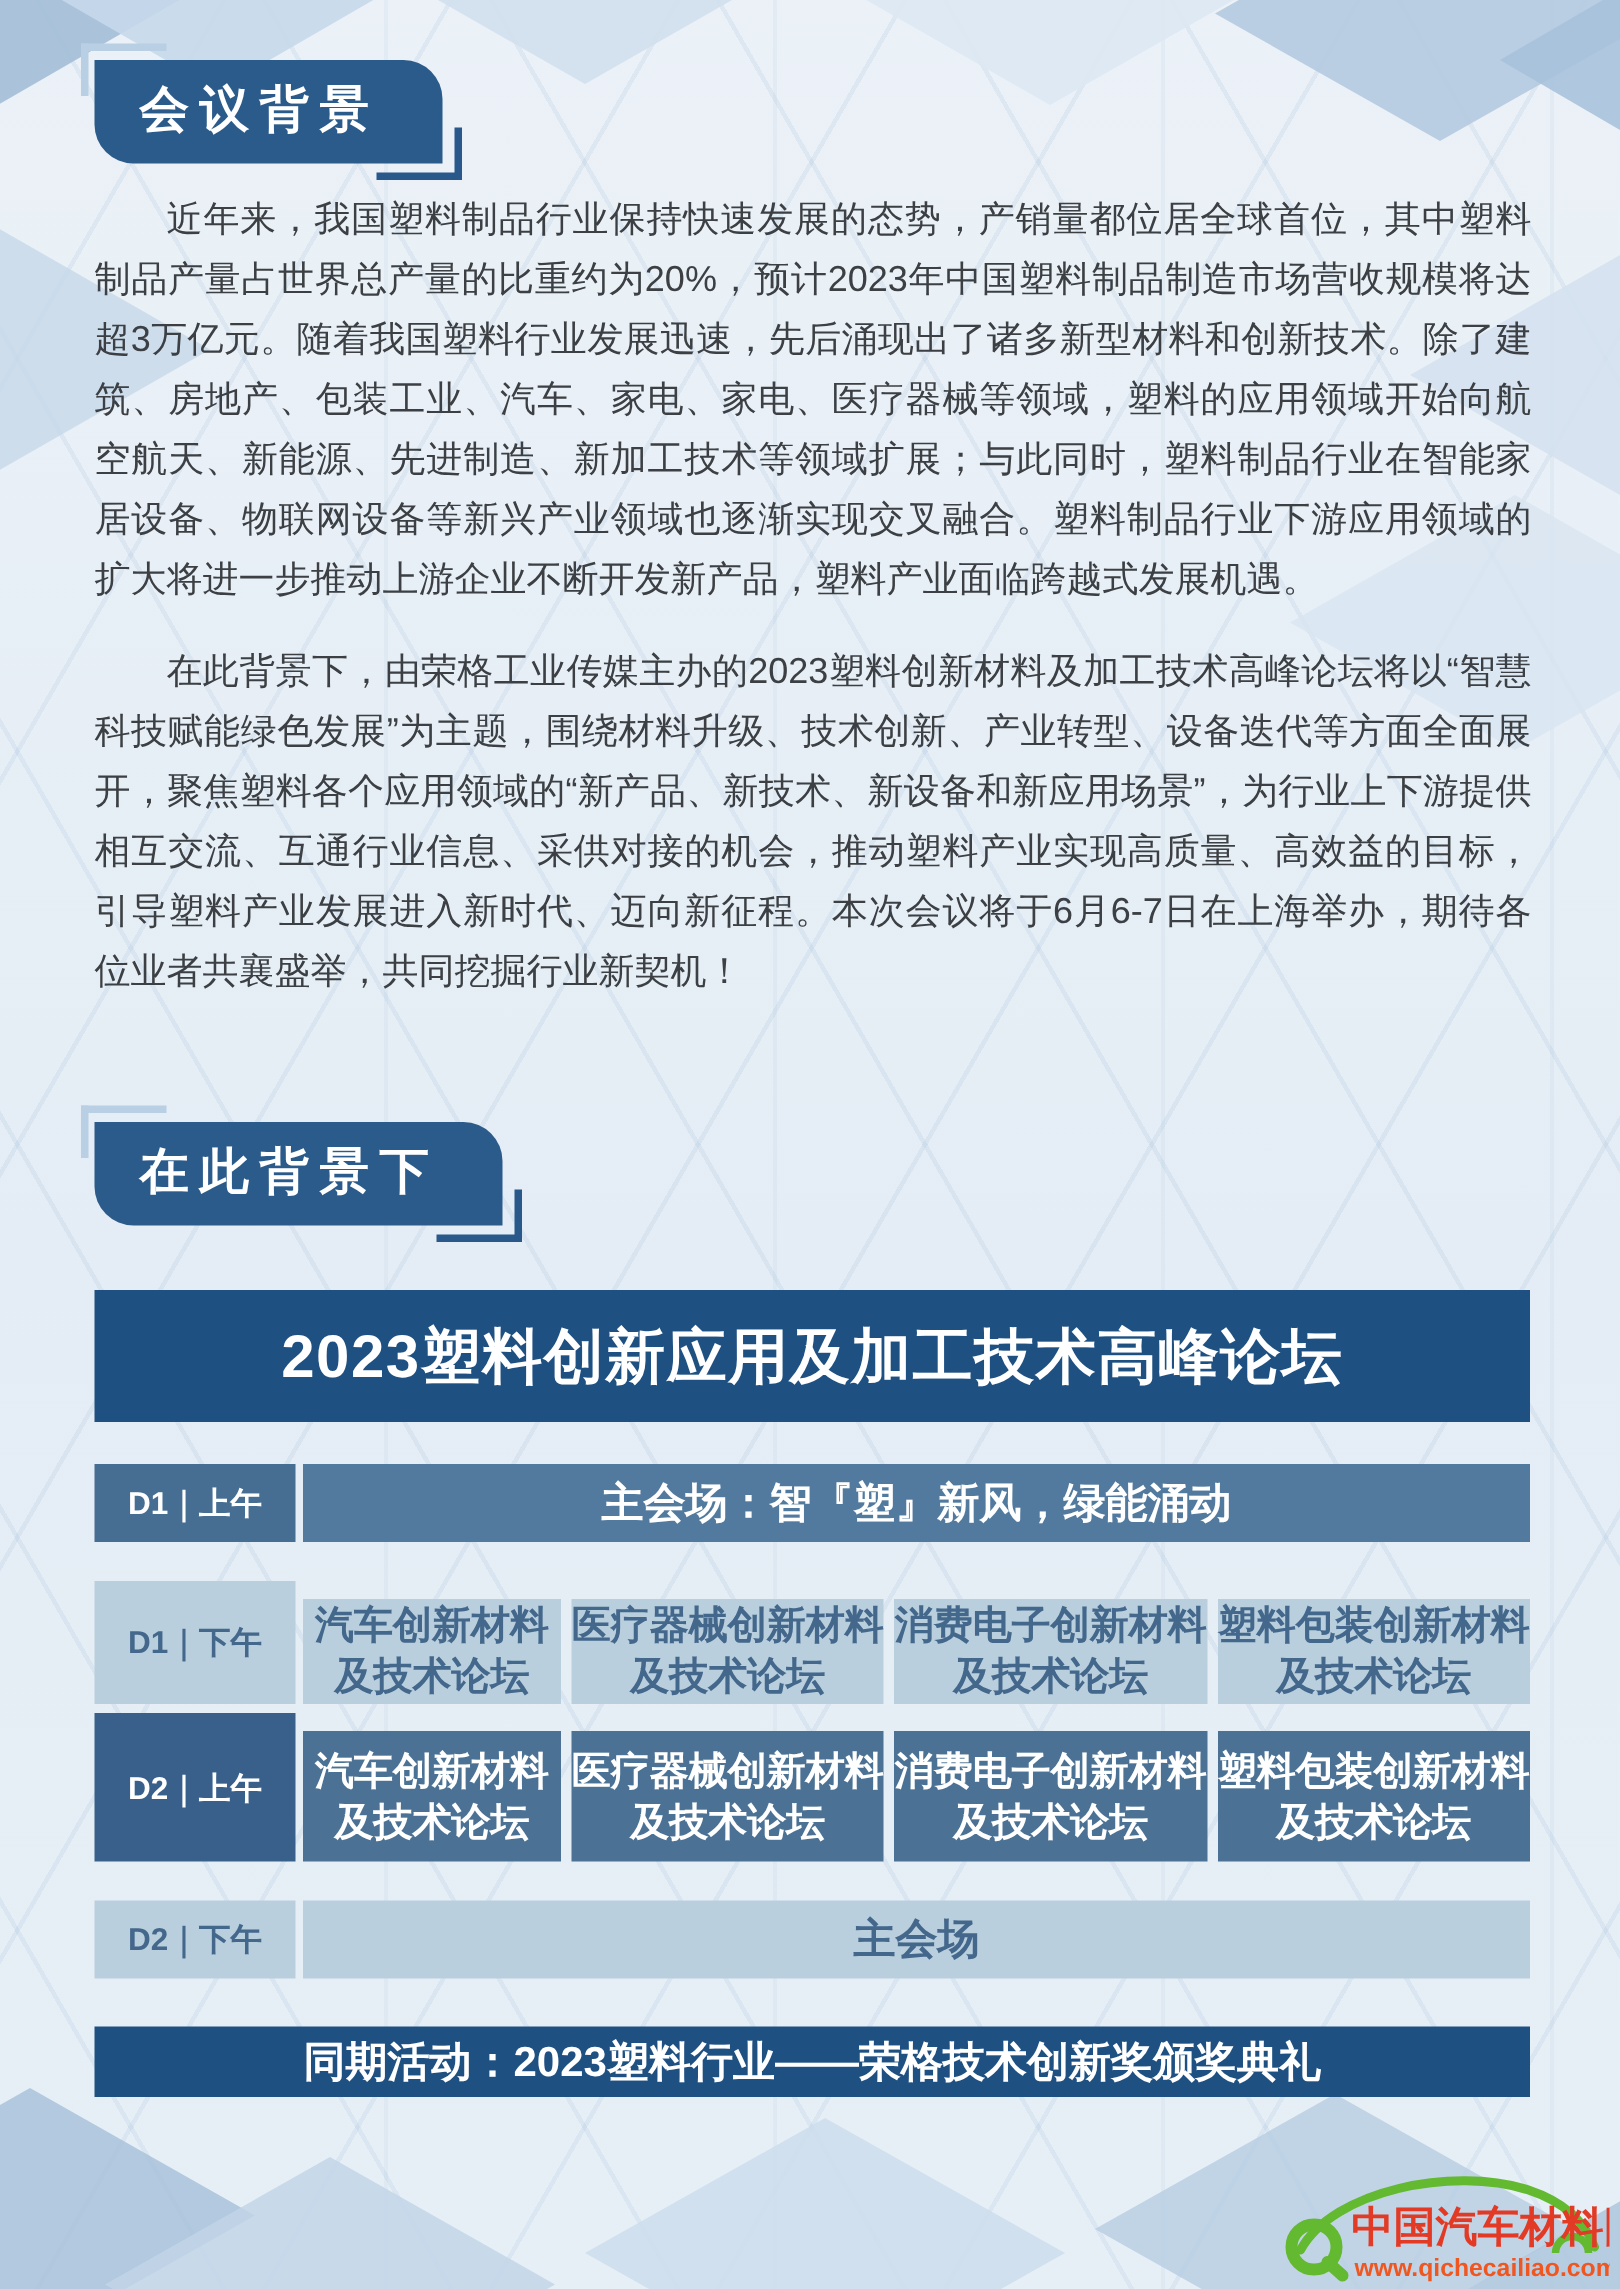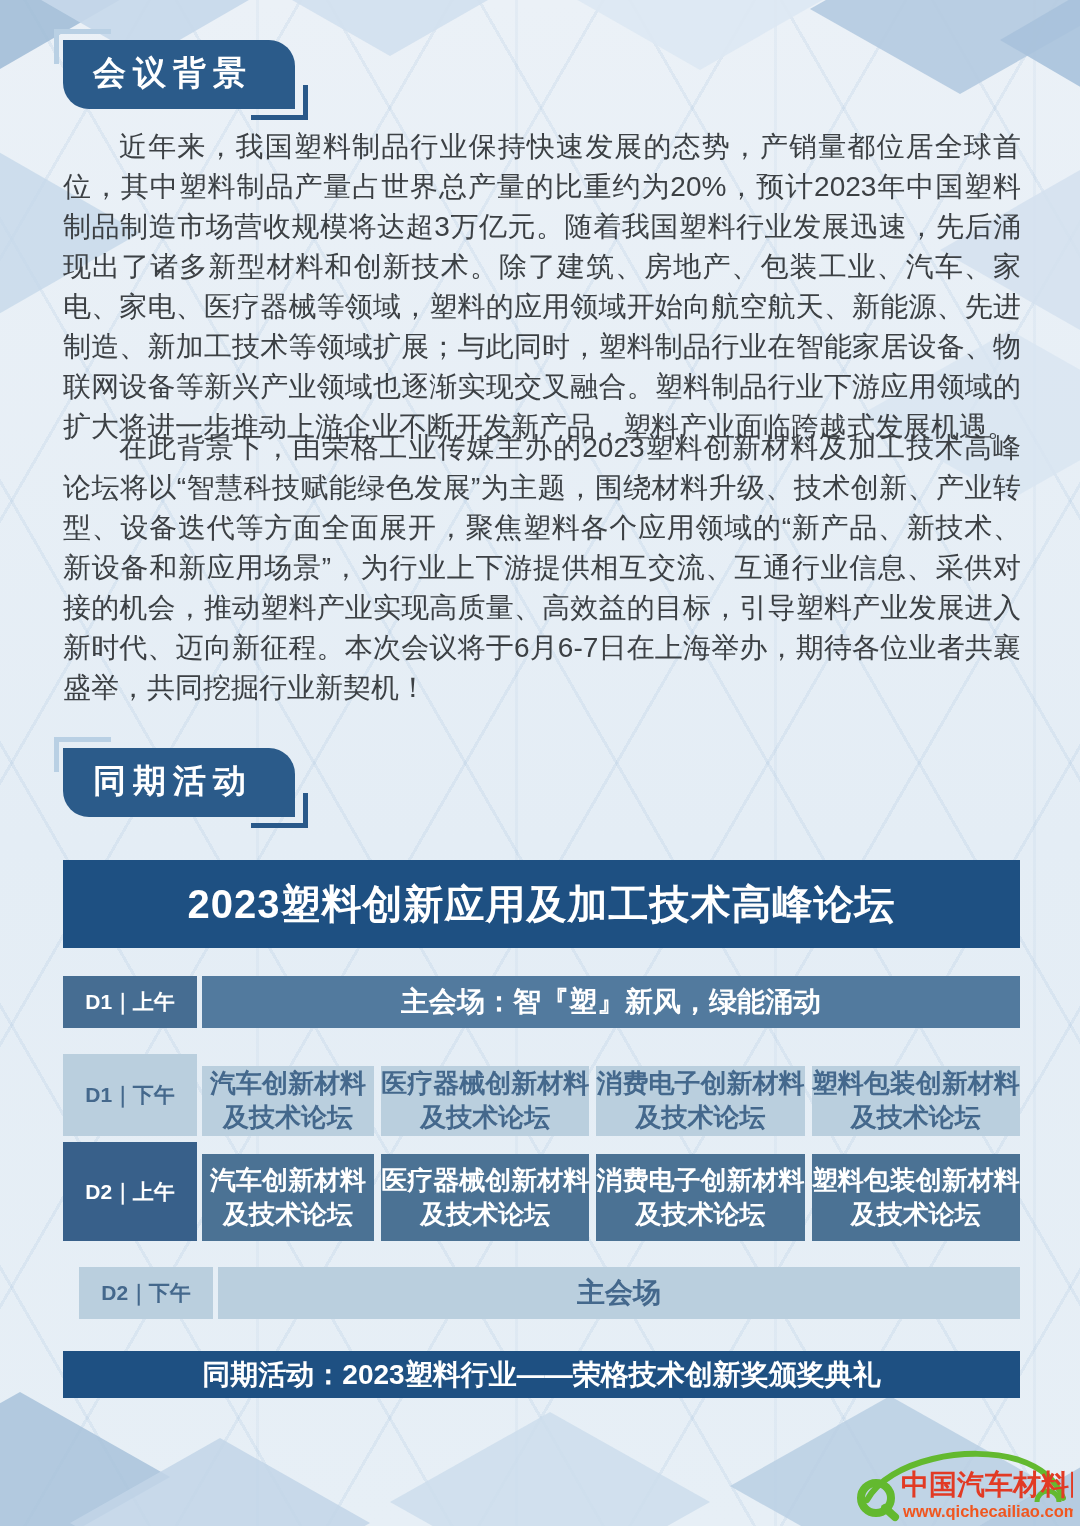--- a/index.html
+++ b/index.html
@@ -31,7 +31,7 @@
   
   .para{
     position:absolute;left:63px;width:958px;margin:0;
-    font-size:28px;line-height:40px;color:#3c4044;text-align:justify;text-indent:2em;
+    font-size:24px;line-height:40px;color:#3c4044;text-align:justify;text-indent:2em;
   }
   
   .forum{position:absolute;left:63px;top:860px;width:957px;}

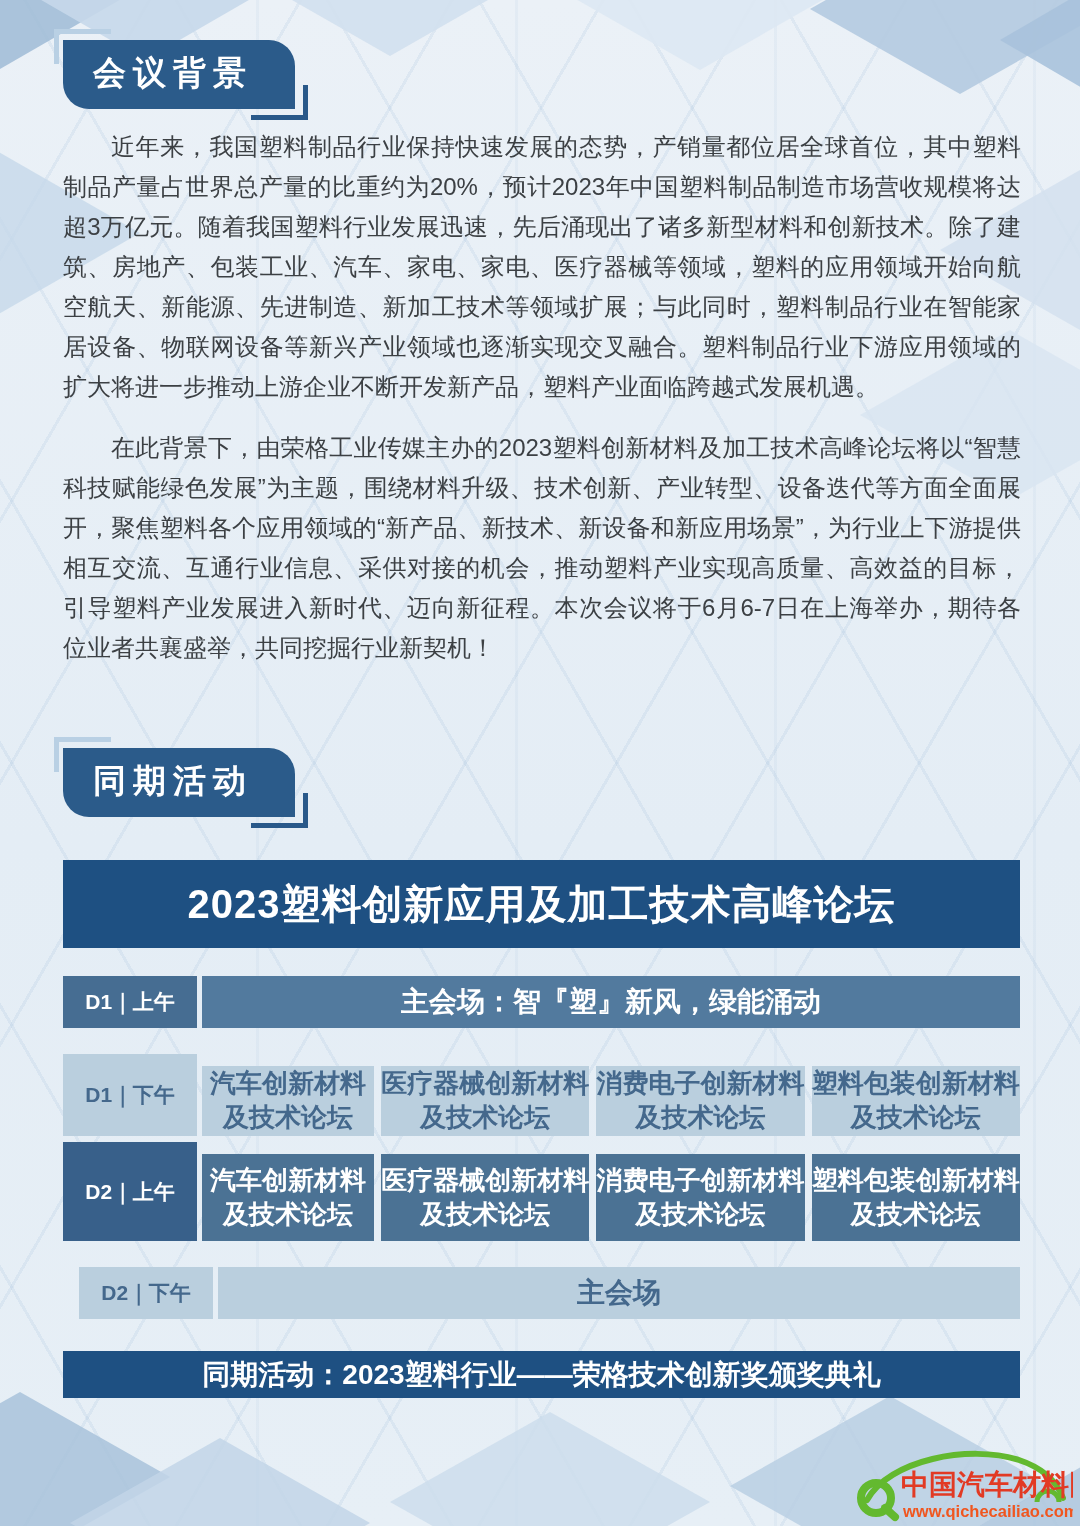--- a/index.html
+++ b/index.html
@@ -104,7 +104,7 @@
   <div class="sec-head" style="top:748px;">
     <div class="sec-box">
       <span class="brk-tl"></span>
-      <span>同期活动</span>
+      <span>在此背景下</span>
       <span class="brk-br"></span>
     </div>
   </div>

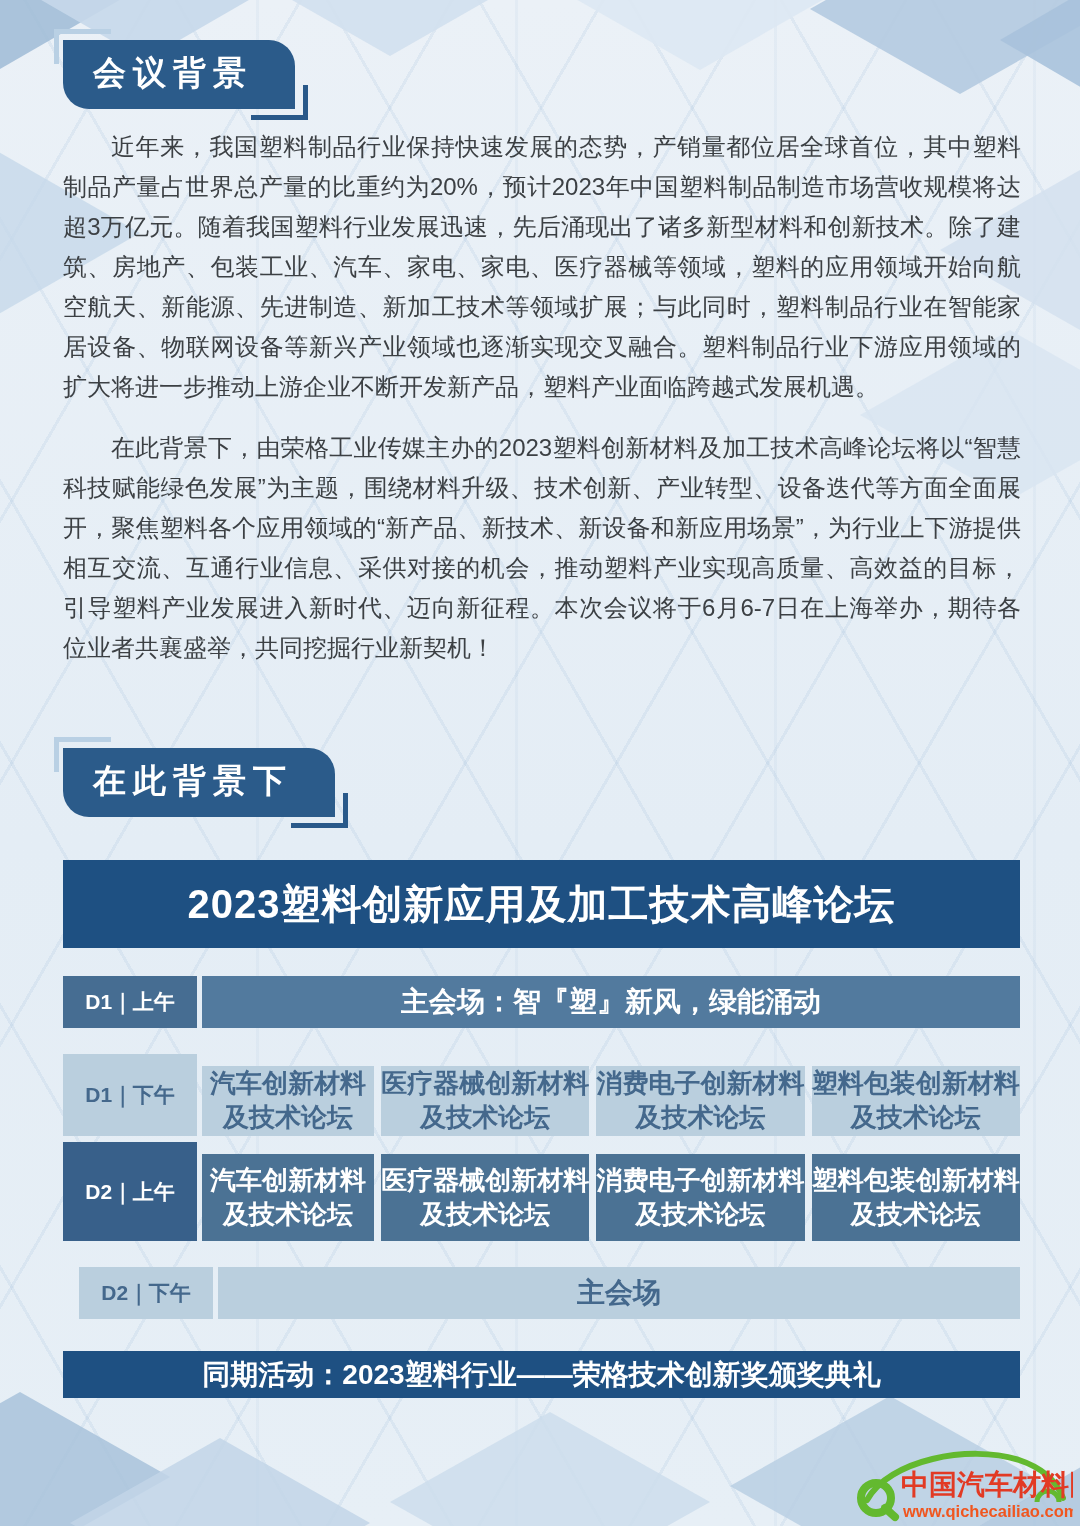--- a/index.html
+++ b/index.html
@@ -59,7 +59,7 @@
   .row-d1am{height:52px;margin-bottom:26px;}
   .row-d1pm{height:82px;margin-bottom:6px;border-radius:15px;}
   .row-d2am{height:99px;margin-bottom:26px;}
-  .row-d2pm{height:52px;margin-bottom:32px;margin-left:16px;}
+  .row-d2pm{height:52px;margin-bottom:32px;}
   .row-d1am .lbl{background:#466d92;color:#fff;}
   .row-d1am .span-cell{background:#527a9e;color:#fff;}
   .row-d1pm .lbl,.row-d1pm .cell{background:#bacfde;color:#44688c;}

